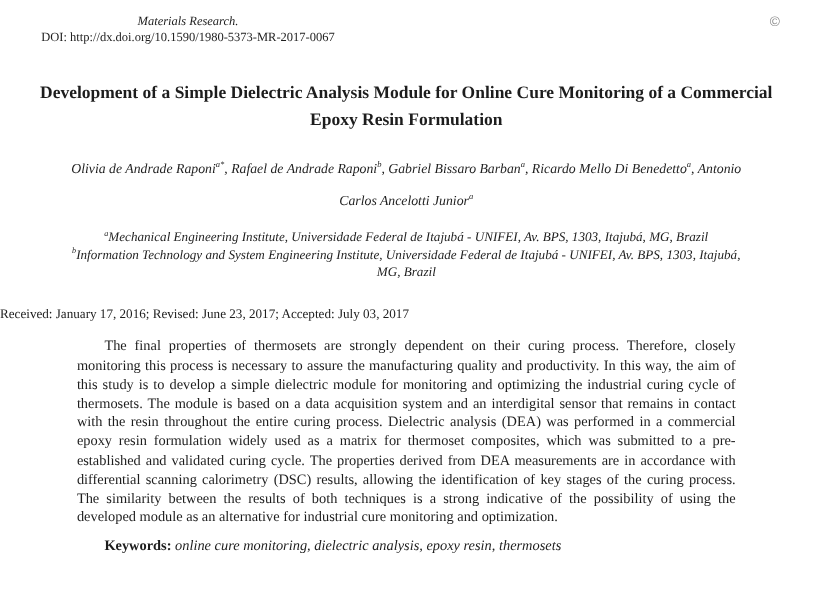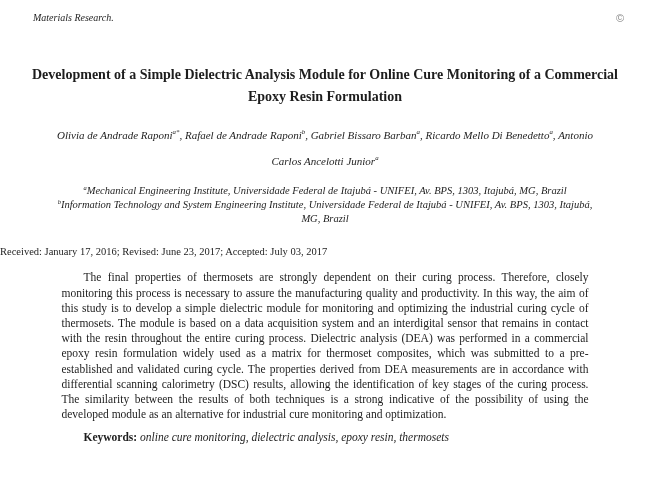--- a/index.html
+++ b/index.html
@@ -90,6 +90,7 @@
 
   <div class="masthead">
     <span class="journal-name">Materials Research.</span>
+    <span class="doi-line">DOI: http://dx.doi.org/10.1590/1980-5373-MR-2017-0067</span>
   </div>
 
   <div class="copyright">©</div>

